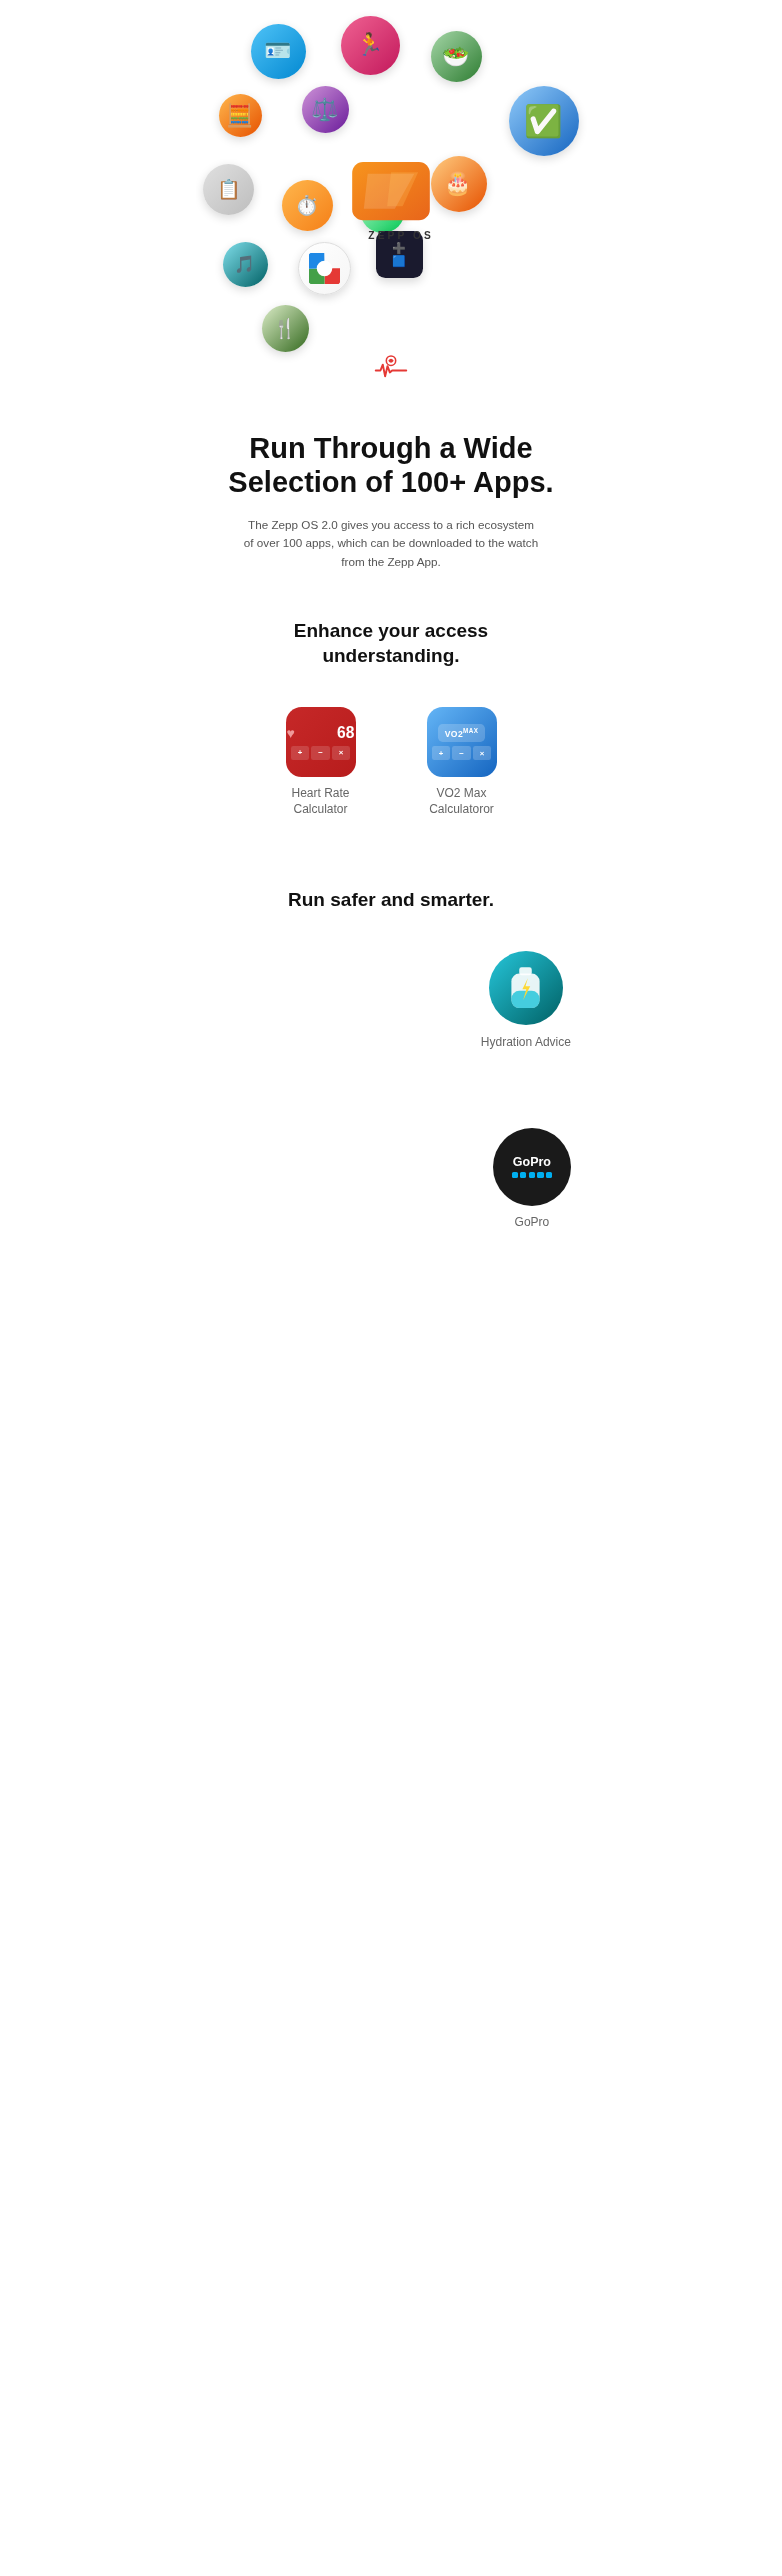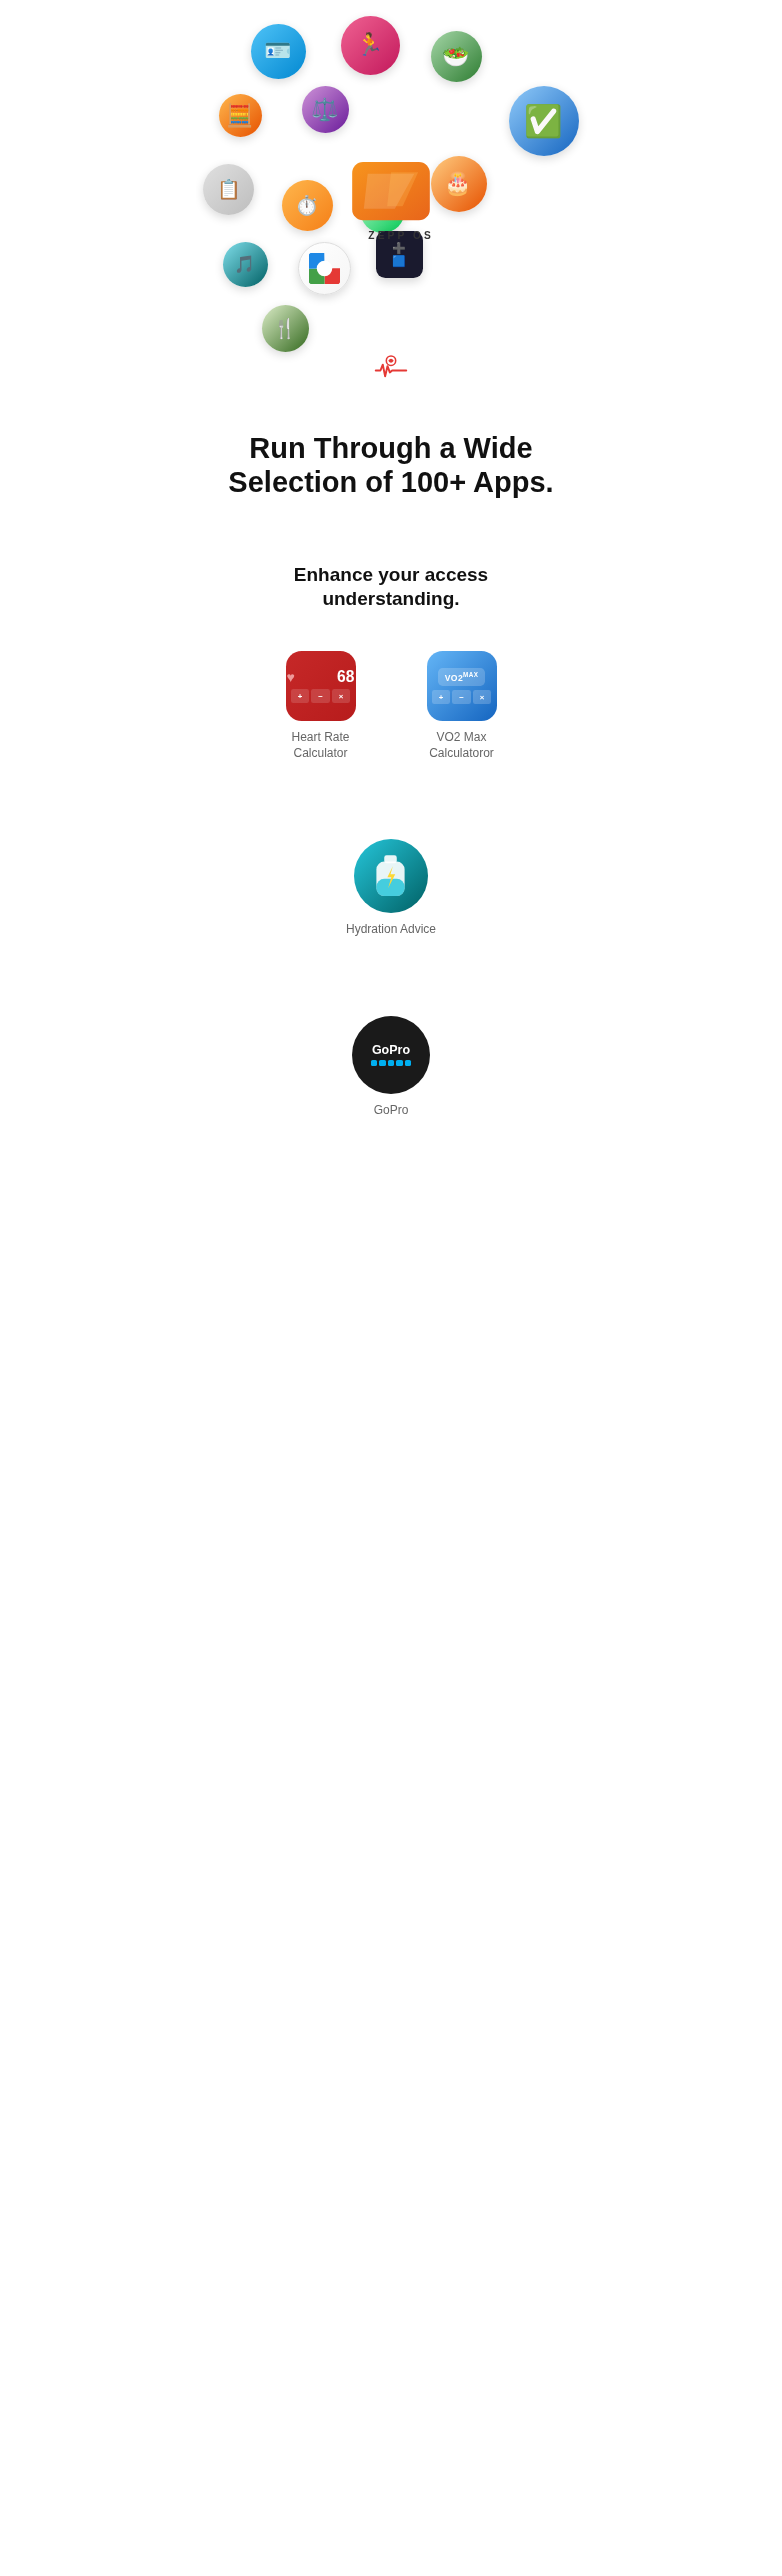--- a/index.html
+++ b/index.html
@@ -362,6 +362,7 @@
 
 <div class="content-section">
   <h1 class="main-heading">Run Through a Wide Selection of 100+ Apps.</h1>
+  <p class="sub-text">The Zepp OS 2.0 gives you access to a rich ecosystem of over 100 apps, which can be downloaded to the watch from the Zepp App.</p>
 </div>
 
 <div>

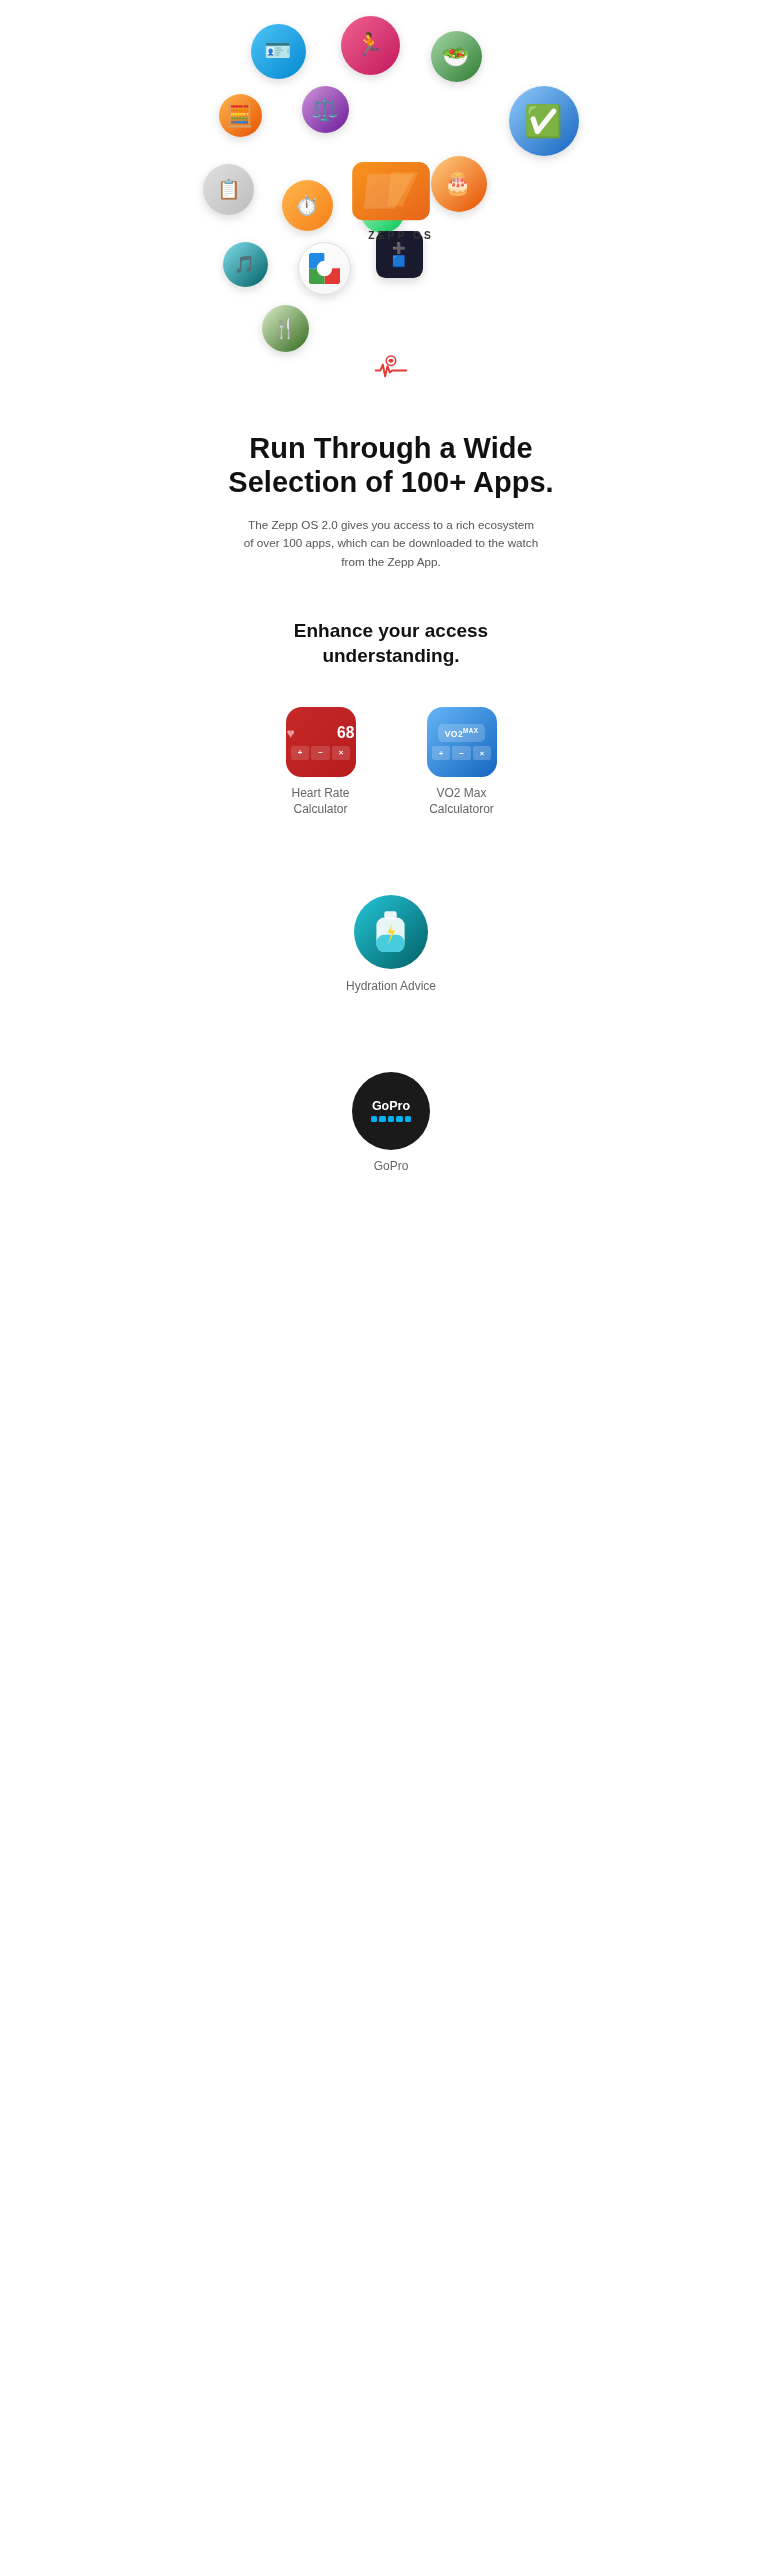--- a/index.html
+++ b/index.html
@@ -403,6 +403,7 @@
 <div class="section-divider"></div>
 
 <div>
+  <h2 class="feature-heading">Run safer and smarter.</h2>
   <div class="apps-single">
 
     <div class="app-item">

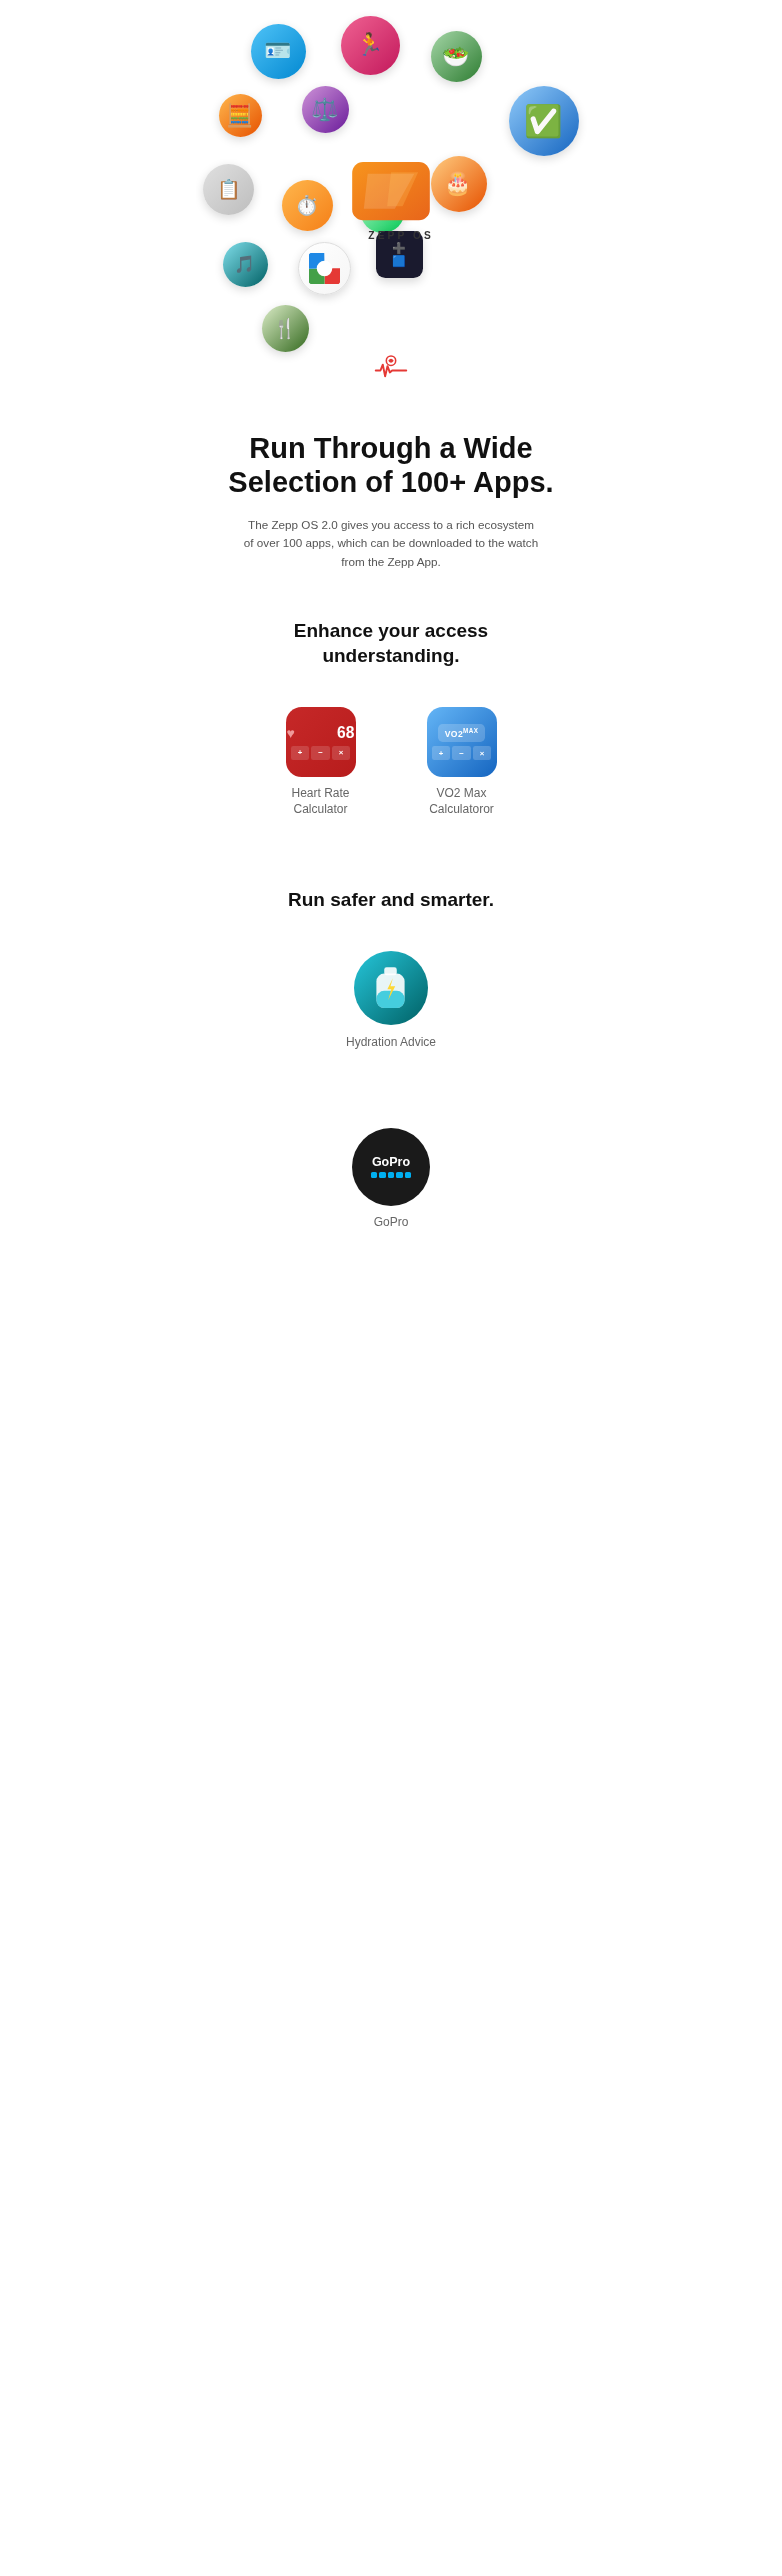--- a/index.html
+++ b/index.html
@@ -271,7 +271,7 @@
     
     .apps-single {
       display: flex;
-      justify-content: center;
+      justify-content: flex-end;
       padding: 31px 15.6px 15.6px;
     }
 

